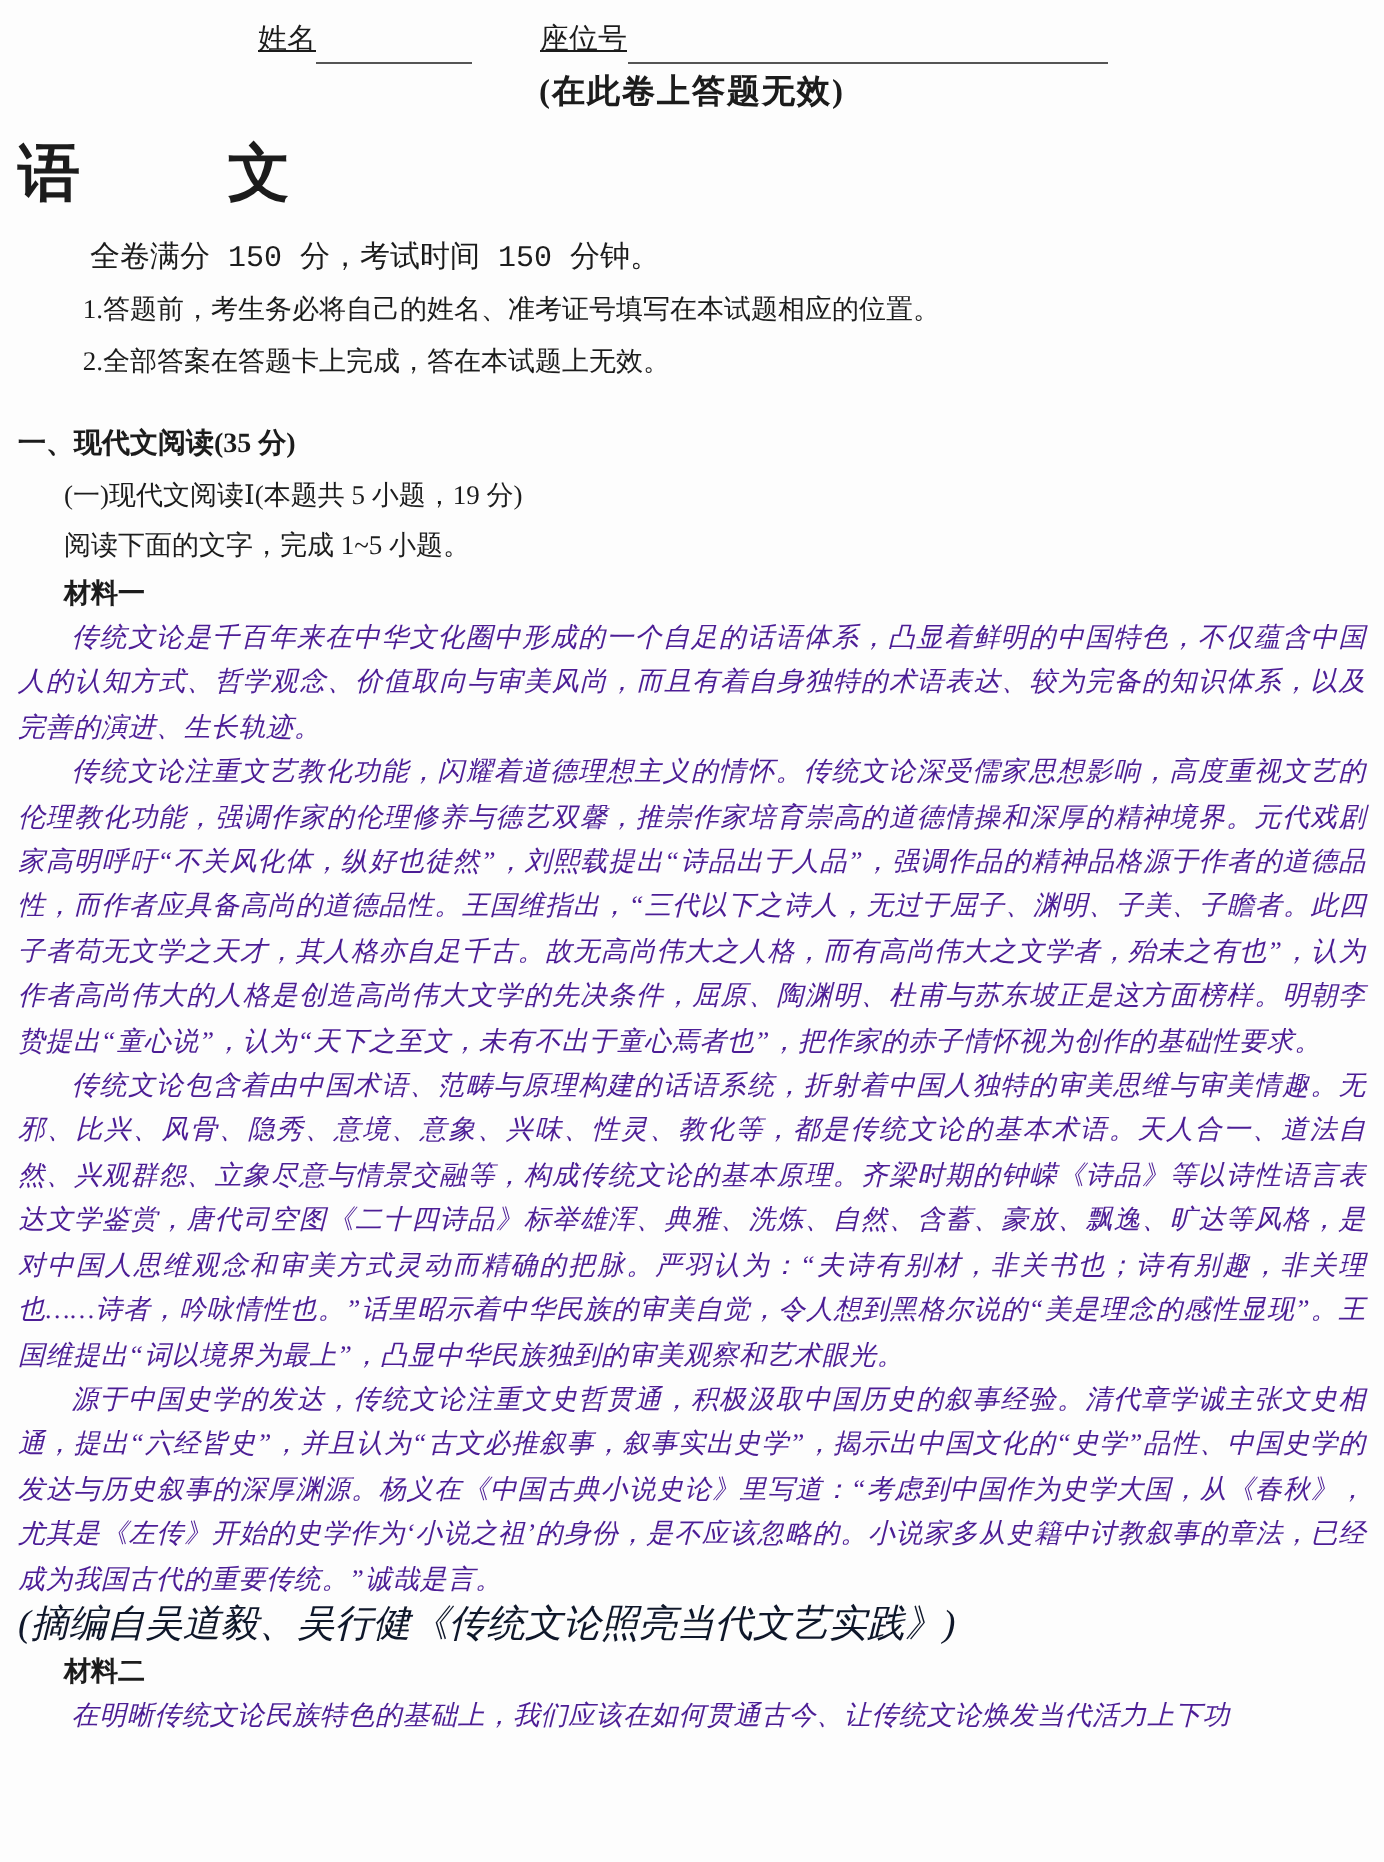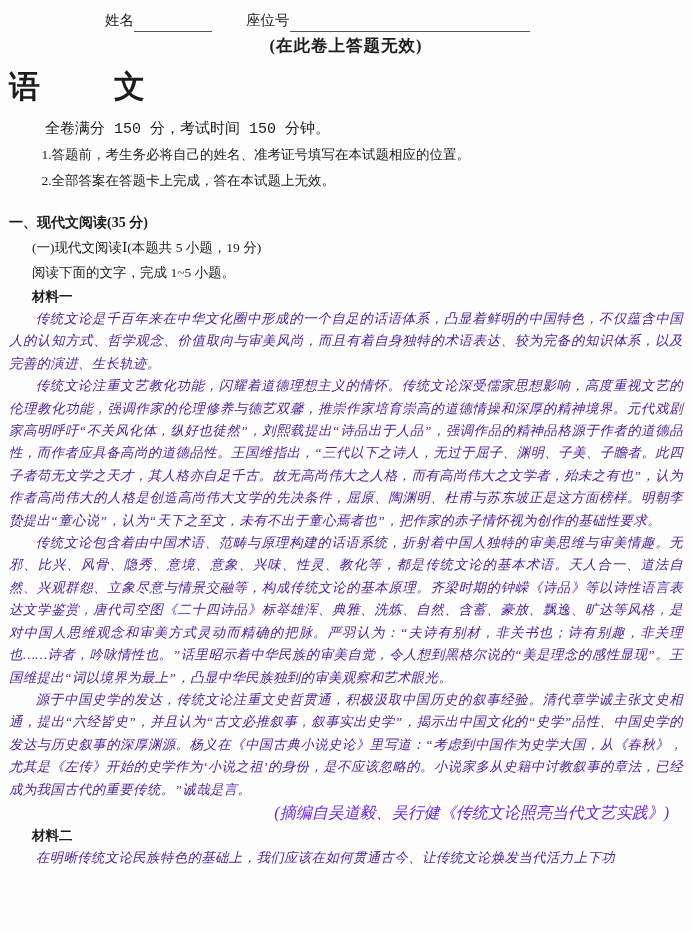--- a/index.html
+++ b/index.html
@@ -24,11 +24,12 @@
 
   
   .header-row {
-    margin-left: 96px;
+    margin-left: 120px;
     font-size: 14.5px;
     height: 24px;
     line-height: 24px;
     white-space: nowrap;
+    text-decoration: underline;
   }
   .blank-line {
     display: inline-block;

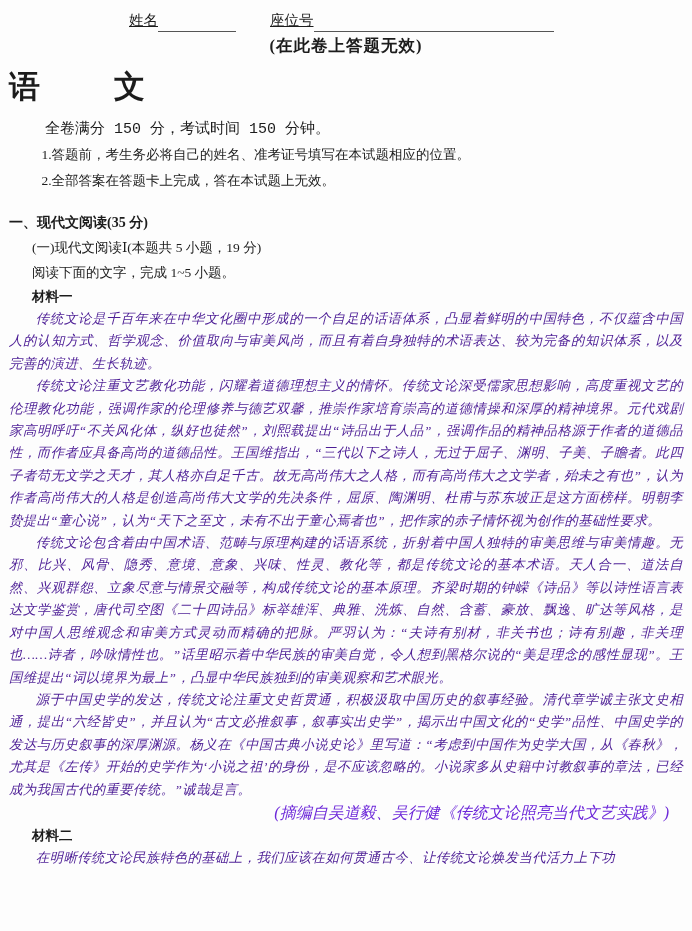--- a/index.html
+++ b/index.html
@@ -105,12 +105,11 @@
     letter-spacing: 0.4px;
   }
   .attribution {
-    font-size: 16px;
+    font-size: 19px;
     line-height: 23px;
-    text-align: right;
     padding-right: 14px;
     font-style: italic;
-    color: #6d28d9;
+    color: #0f172a;
   }
 </style>
 </head>

